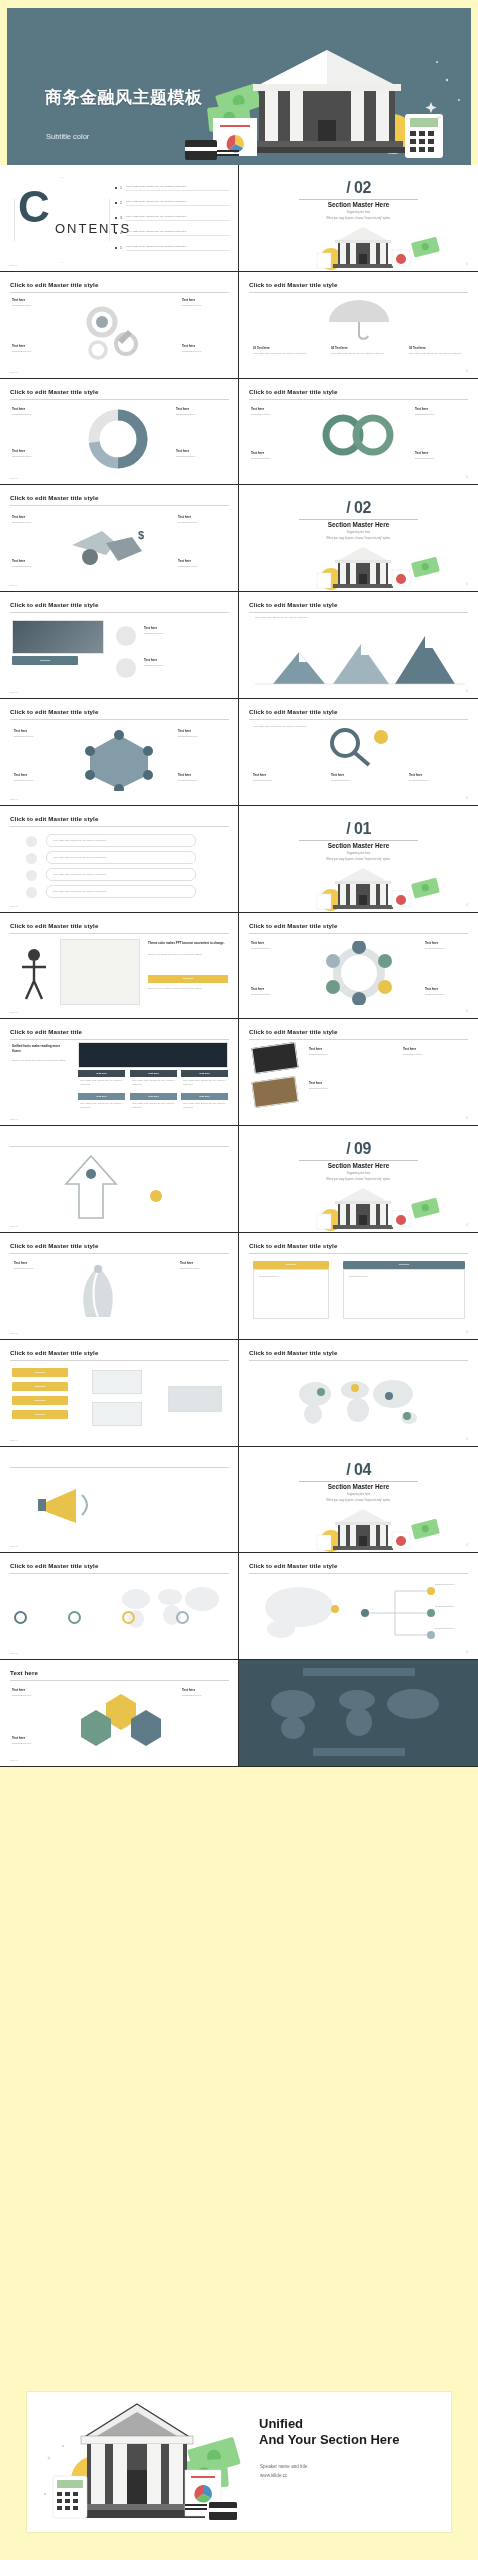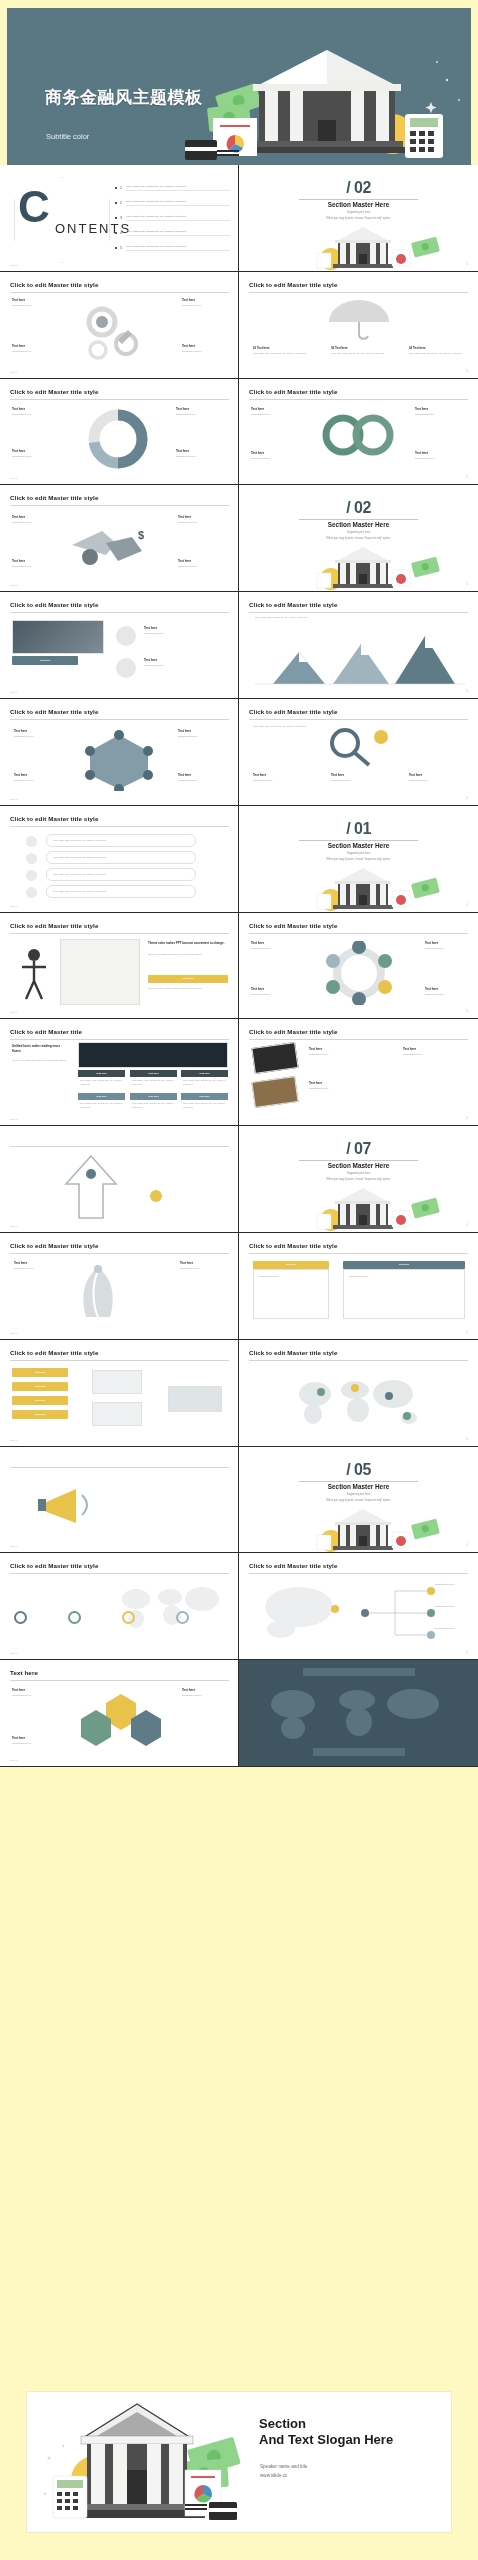--- a/index.html
+++ b/index.html
@@ -587,7 +587,7 @@
       </div>
 
       <div class="cell sec">
-        <div class="num">/ 07</div>
+        <div class="num">/ 09</div>
         <div class="sec-rule"></div>
         <div class="sec-h">Section Master Here</div>
         <div class="sec-s">Supporting text here</div>

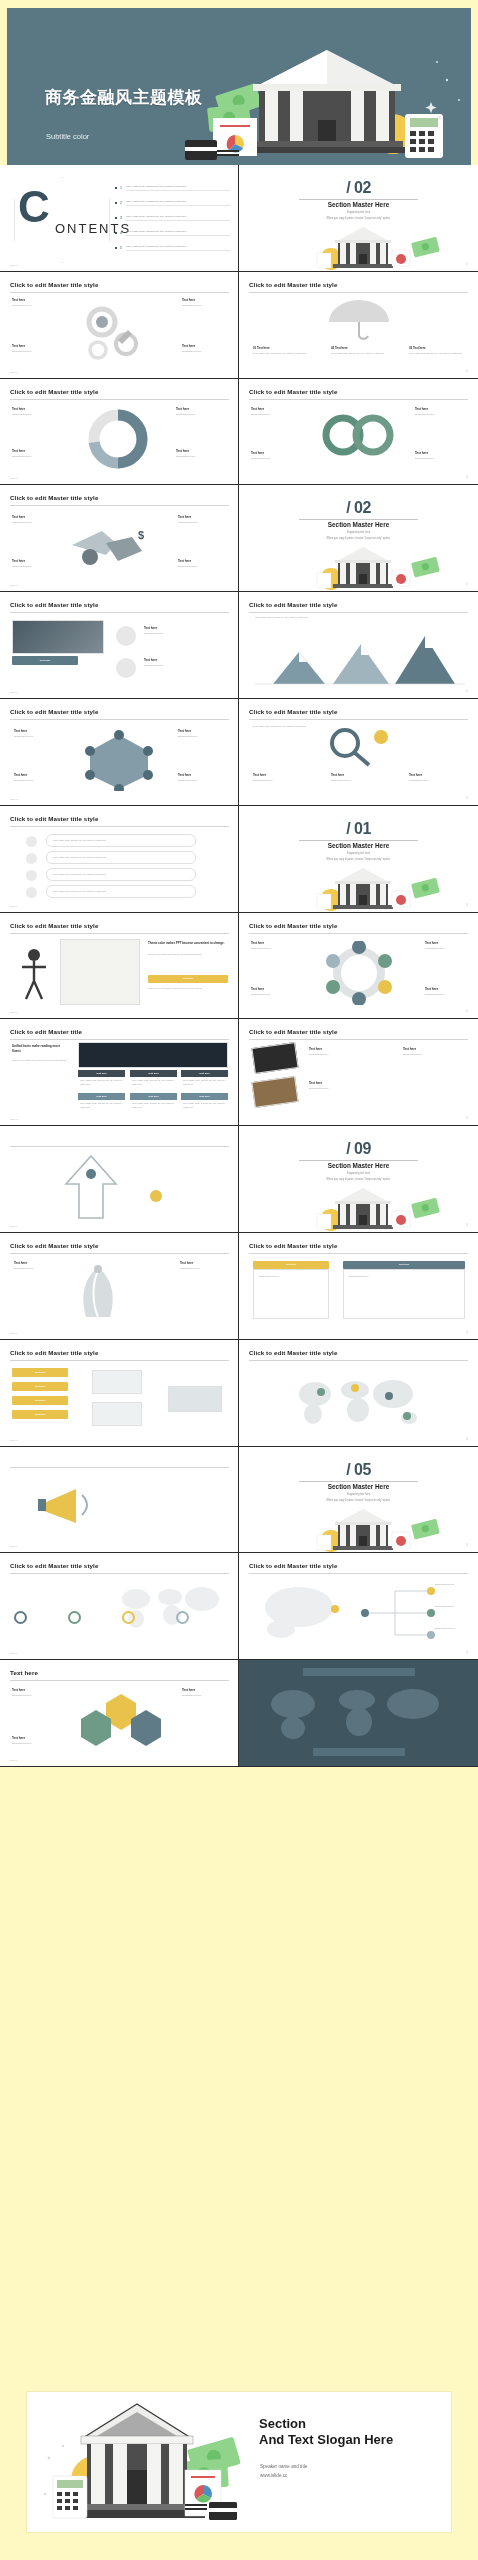--- a/index.html
+++ b/index.html
@@ -706,7 +706,7 @@
       </div>
 
       <div class="cell sec">
-        <div class="num">/ 05</div>
+        <div class="num">/ 04</div>
         <div class="sec-rule"></div>
         <div class="sec-h">Section Master Here</div>
         <div class="sec-s">Supporting text here</div>

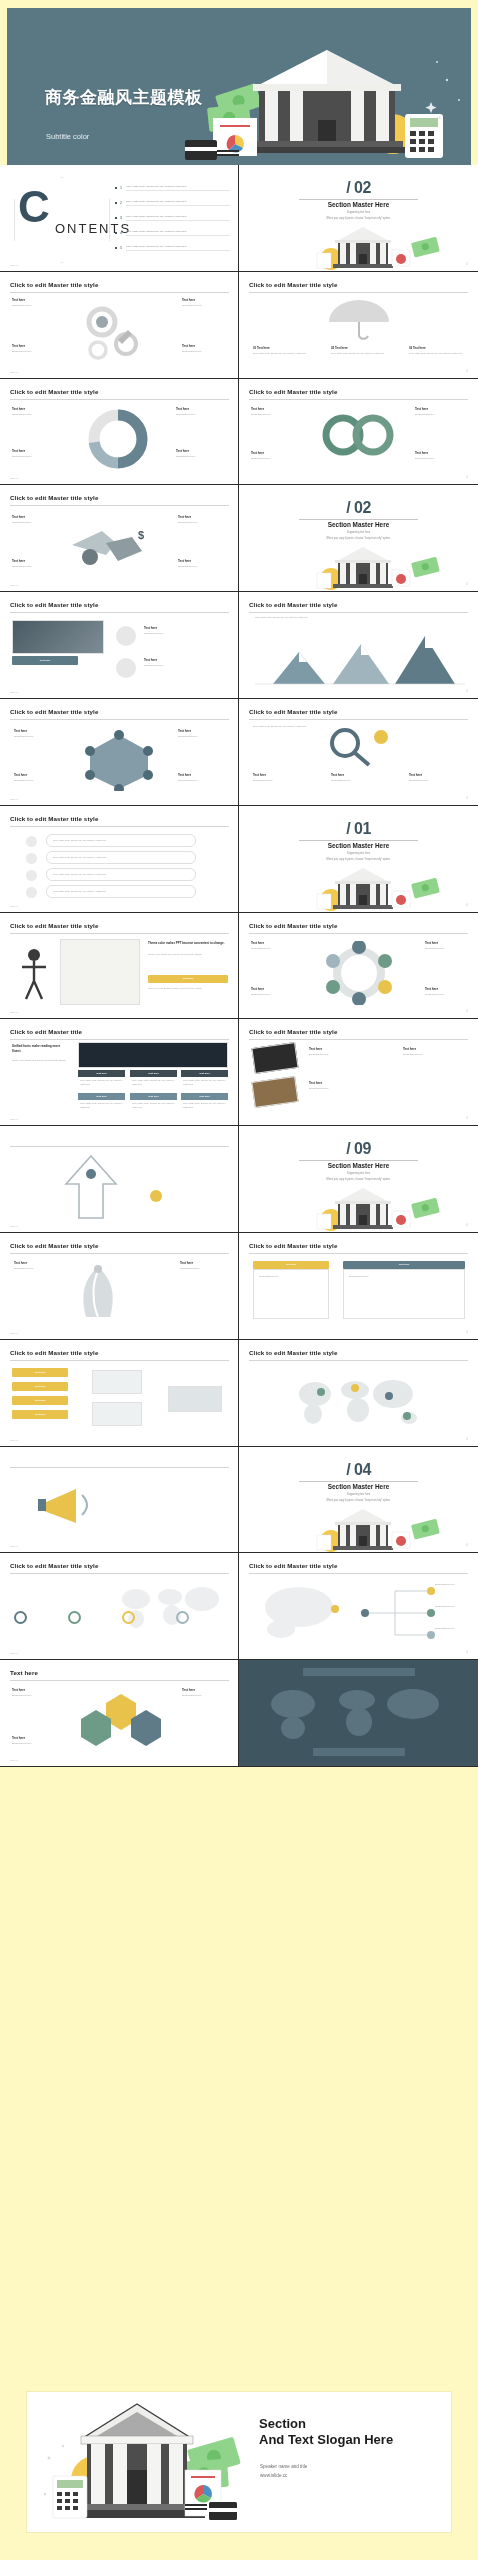--- a/index.html
+++ b/index.html
@@ -876,7 +876,7 @@
       <circle cx="8" cy="96" r="1.2" fill="#dcdcdc"></circle>
     </svg>
     <div class="thanks">
-      <div>Section</div>
+      <div>Unified</div>
       <div>And Text Slogan Here</div>
     </div>
     <div class="end-speaker">

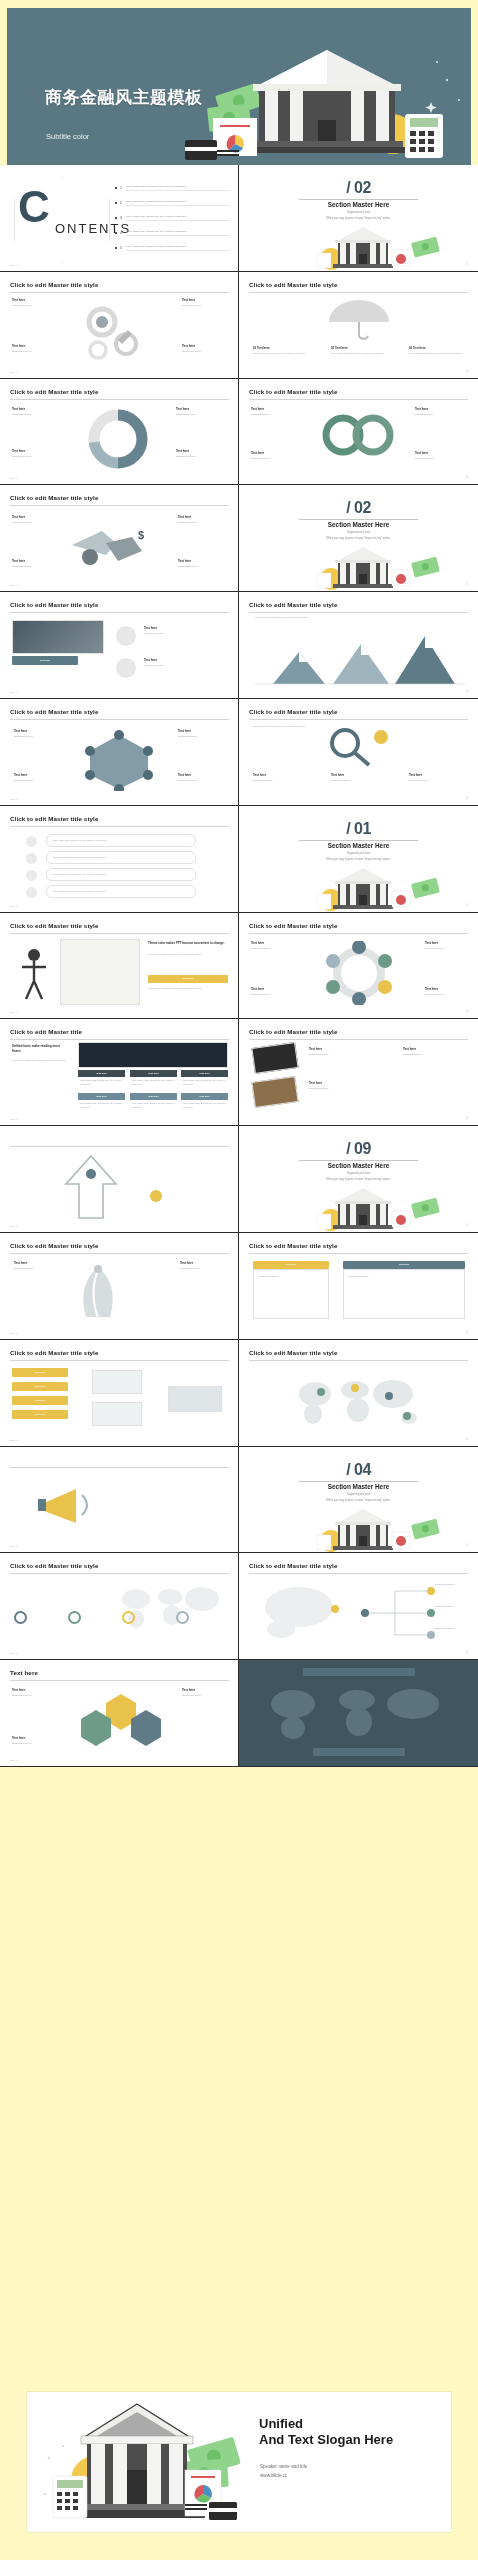--- a/index.html
+++ b/index.html
@@ -877,7 +877,7 @@
     </svg>
     <div class="thanks">
       <div>Unified</div>
-      <div>And Text Slogan Here</div>
+      <div>And Your Section Here</div>
     </div>
     <div class="end-speaker">
       <div>Speaker name  and title</div>

